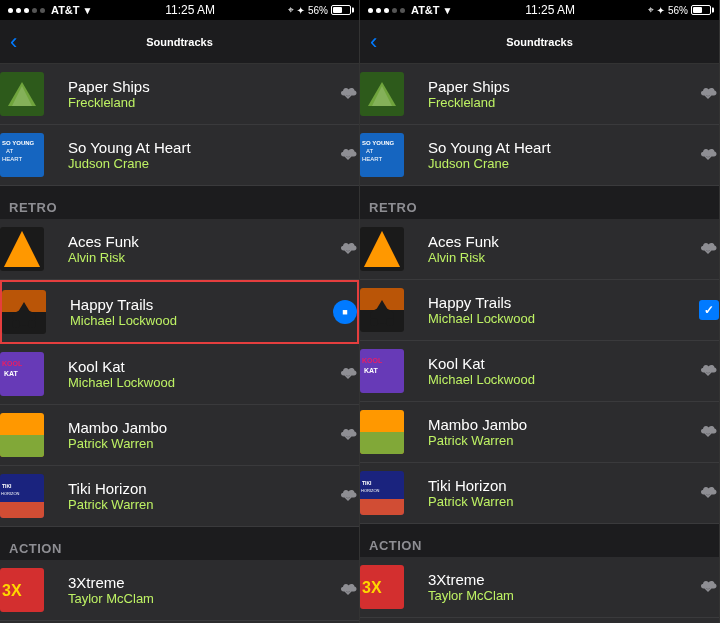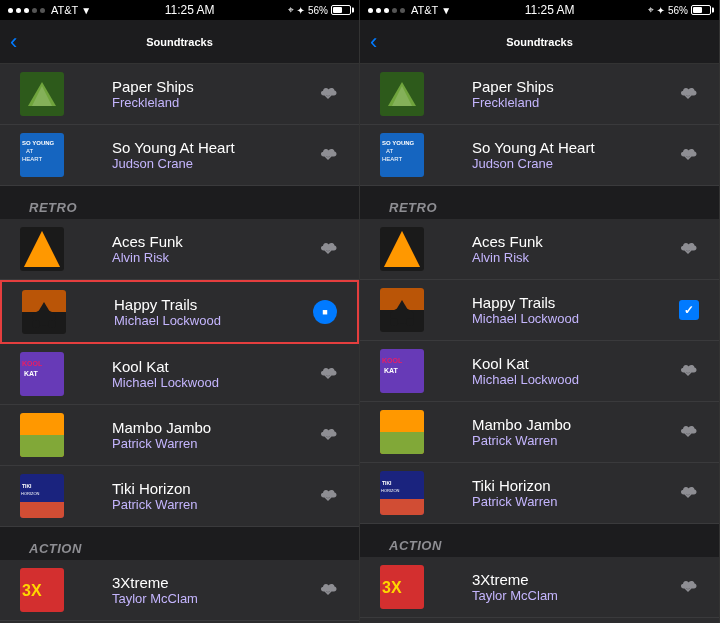--- a/index.html
+++ b/index.html
@@ -31,7 +31,7 @@
       color: #fff;
       flex-shrink: 0;
     }
-    .status-left { display: flex; align-items: center; gap: 3px; }
+    .status-left { display: flex; align-items: center; gap: 3px; font-weight: bold; }
     .status-center { font-weight: 400; font-size: 12px; }
     .status-right { display: flex; align-items: center; gap: 3px; font-size: 10px; }
     .signal-dot { width: 5px; height: 5px; border-radius: 50%; background: #fff; }

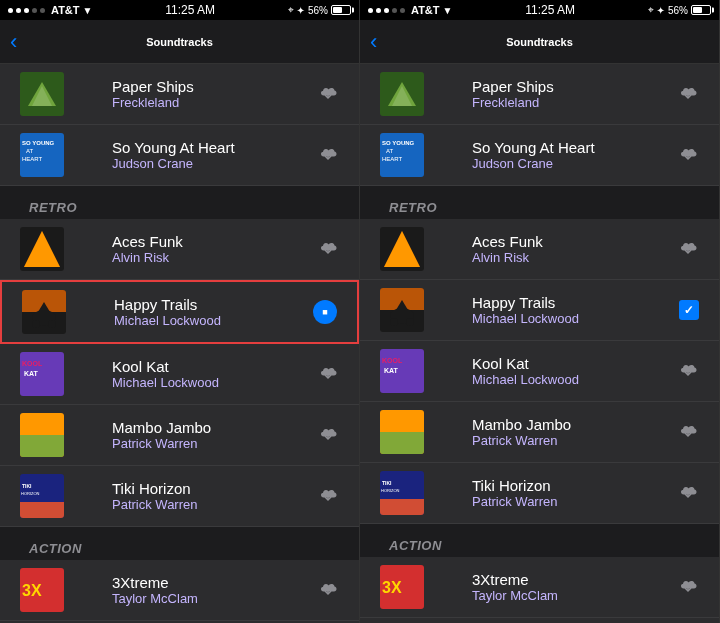--- a/index.html
+++ b/index.html
@@ -85,11 +85,10 @@
     .track-item {
       display: flex;
       align-items: center;
-      padding: 8px 20px;
+      padding: 8px 0;
       background: #2c2c2e;
       border-bottom: 1px solid #3a3a3c;
       min-height: 56px;
-      gap: 46px;
     }
     .track-item.highlighted {
       border: 2px solid #e53e3e;

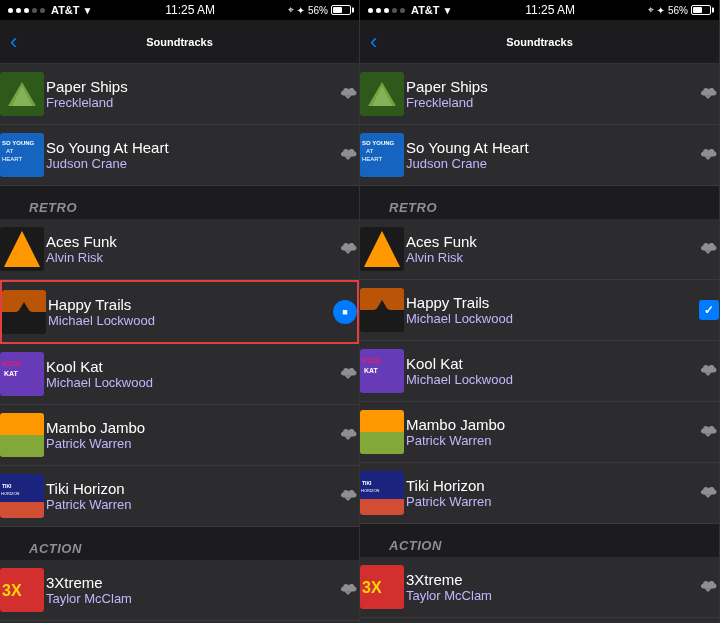--- a/index.html
+++ b/index.html
@@ -121,7 +121,7 @@
       text-overflow: ellipsis;
     }
     .track-artist {
-      color: #c4b5fd;
+      color: #bef264;
       font-size: 13px;
       white-space: nowrap;
       overflow: hidden;

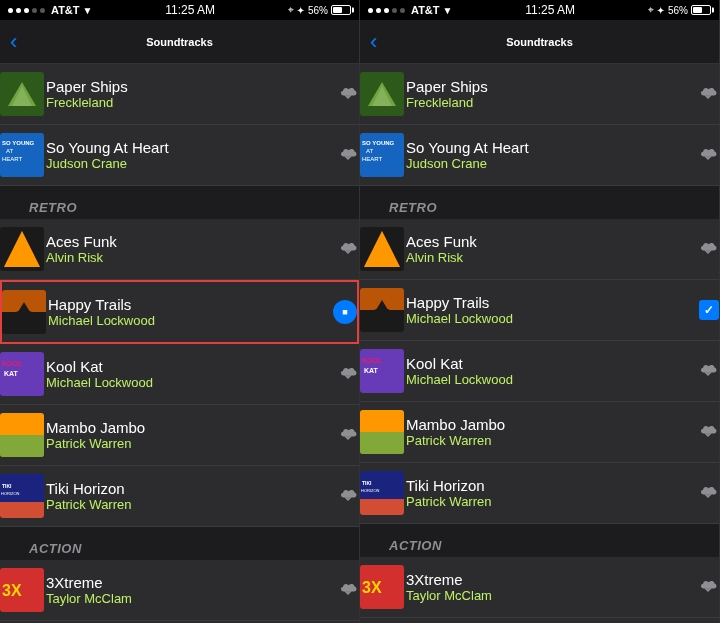--- a/index.html
+++ b/index.html
@@ -74,13 +74,12 @@
     }
     .content::-webkit-scrollbar { display: none; }
     .section-header {
-      padding: 6px 29px 4px;
+      padding: 6px 9px 4px;
       font-size: 13px;
       font-weight: 600;
       color: #8e8e93;
       background: #1c1c1e;
       letter-spacing: 0.5px;
-      font-style: italic;
     }
     .track-item {
       display: flex;

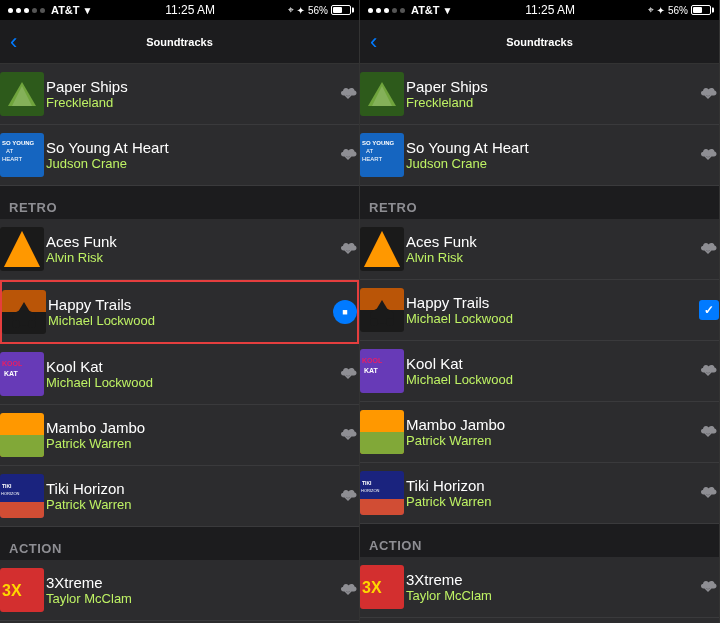--- a/index.html
+++ b/index.html
@@ -98,7 +98,7 @@
       height: 44px;
       border-radius: 3px;
       flex-shrink: 0;
-      margin-right: 2px;
+      margin-right: 24px;
       display: flex;
       align-items: center;
       justify-content: center;

